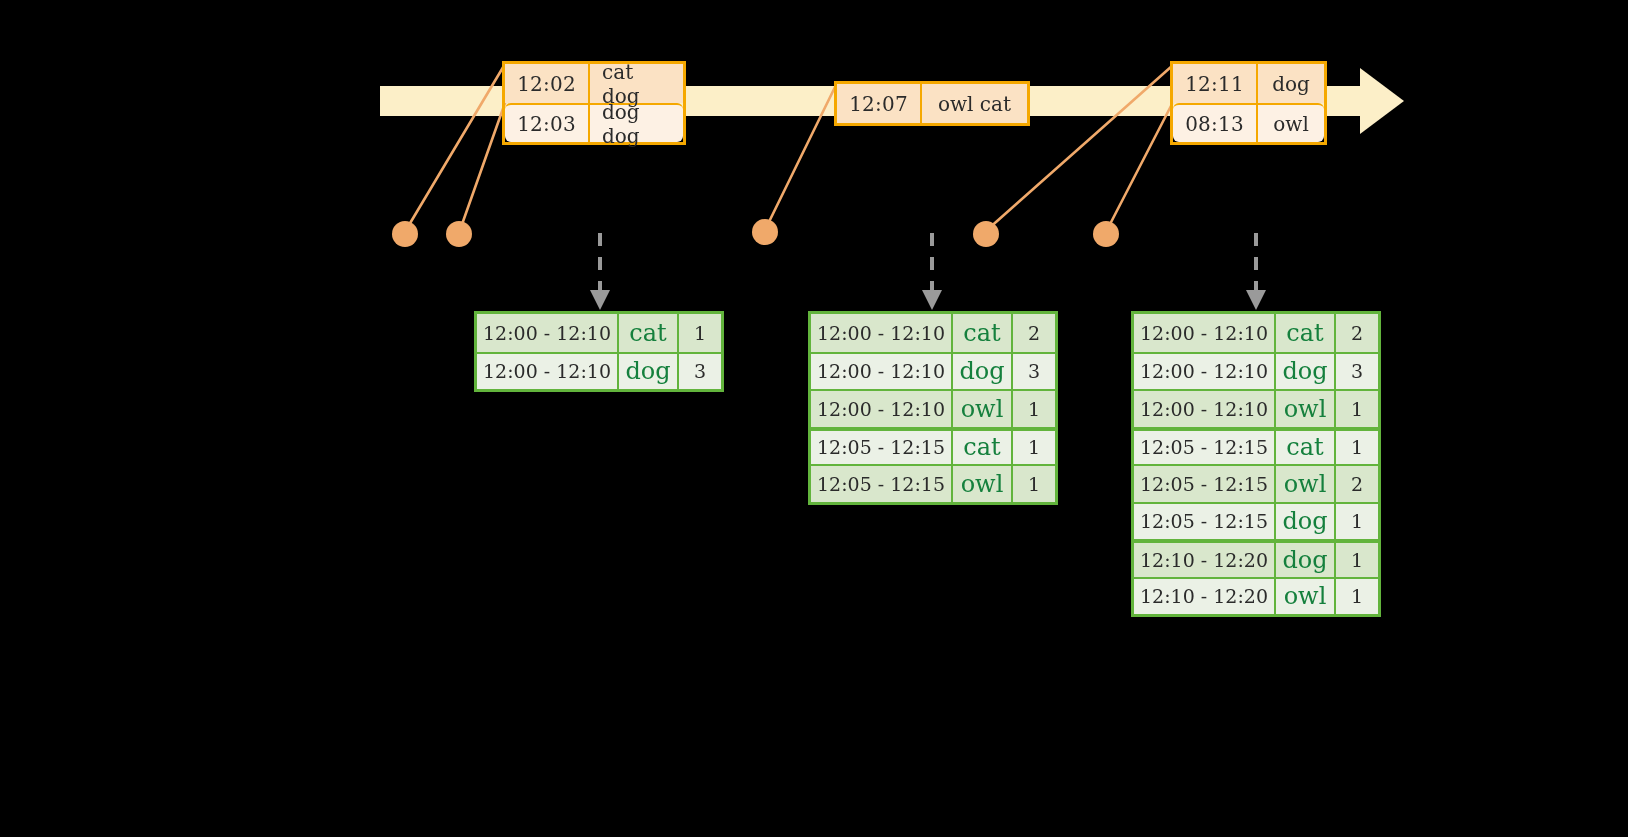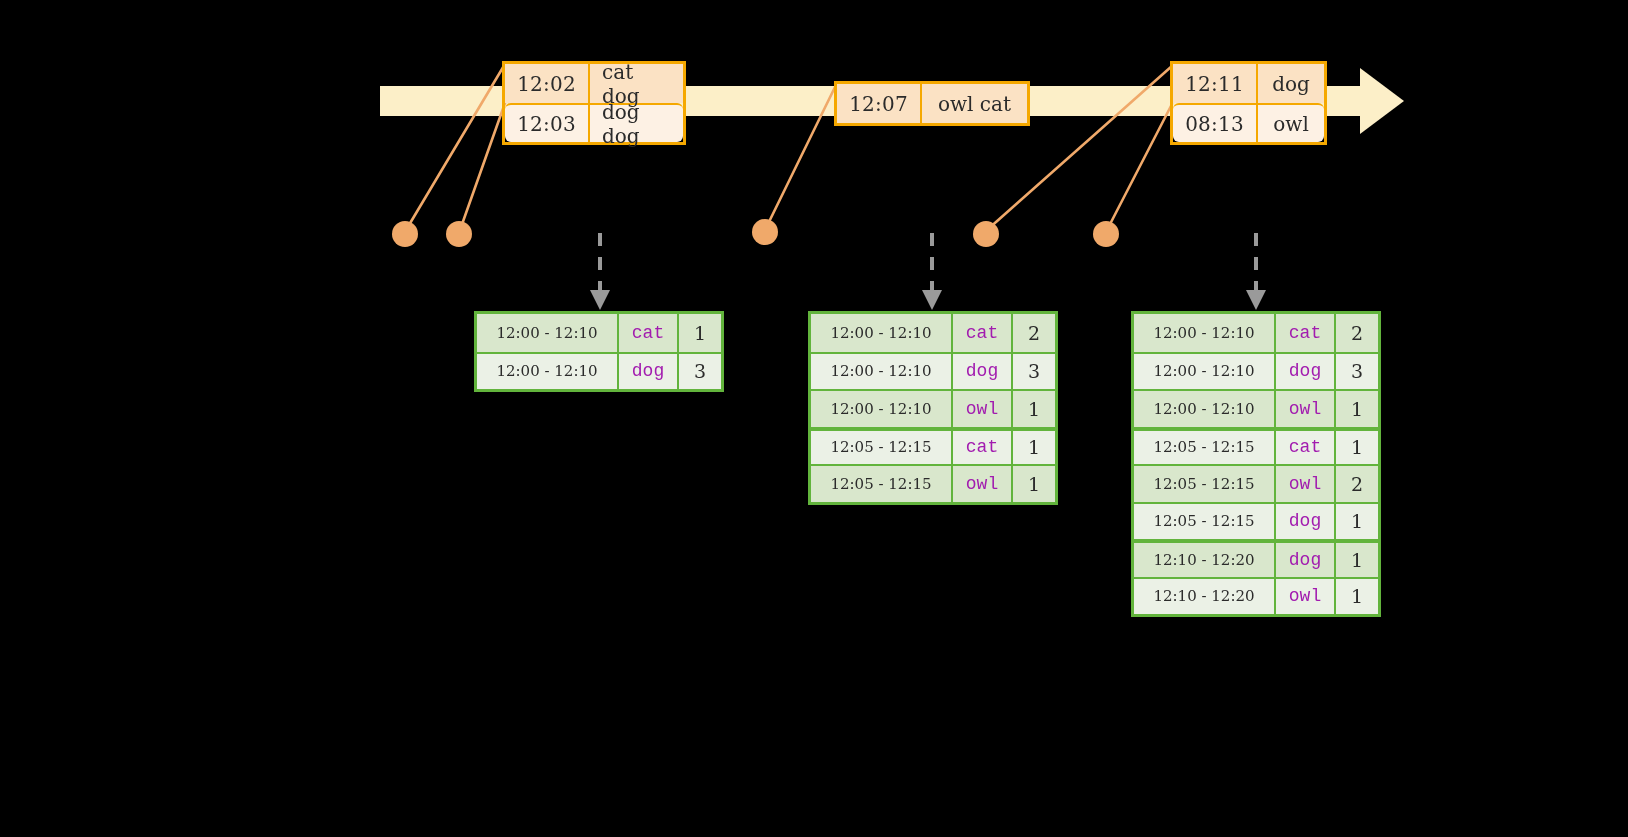--- a/index.html
+++ b/index.html
@@ -65,7 +65,7 @@
     box-sizing:border-box;
     border-right:2px solid #62B43C;
     display:flex;align-items:center;justify-content:center;
-    font-size:15px;color:#2b2b2b;
+    font-size:19px;color:#2b2b2b;
   }
   .cell-word{
     box-sizing:border-box;

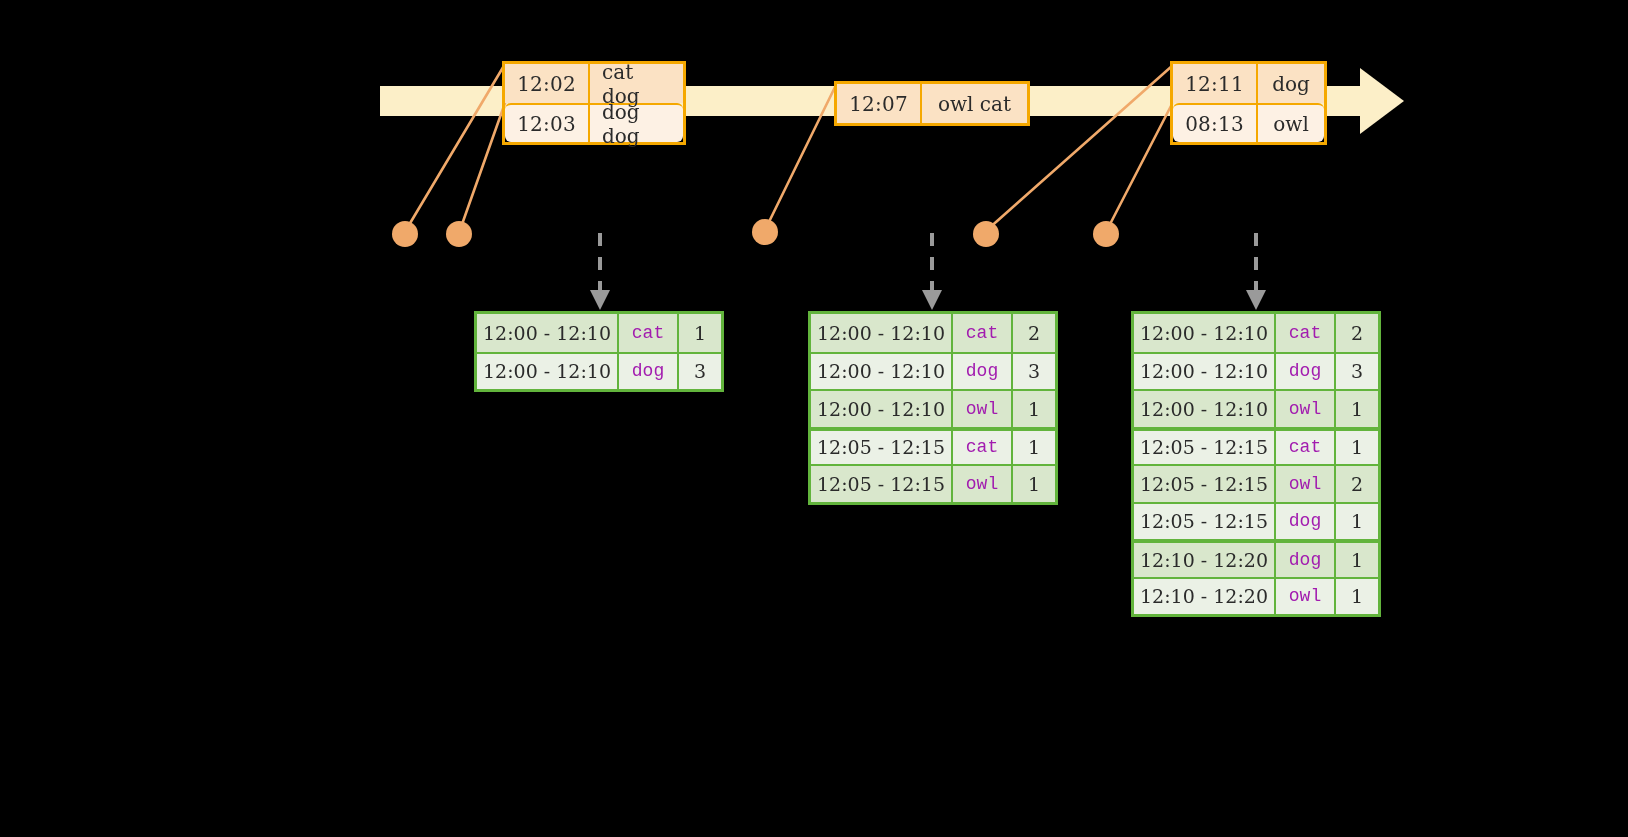--- a/index.html
+++ b/index.html
@@ -71,7 +71,7 @@
     box-sizing:border-box;
     border-right:2px solid #62B43C;
     display:flex;align-items:center;justify-content:center;
-    font-size:18px;color:#a21caf;font-family:Liberation Mono, monospace;
+    font-size:24px;color:#15803d;
   }
   .cell-cnt{
     box-sizing:border-box;

